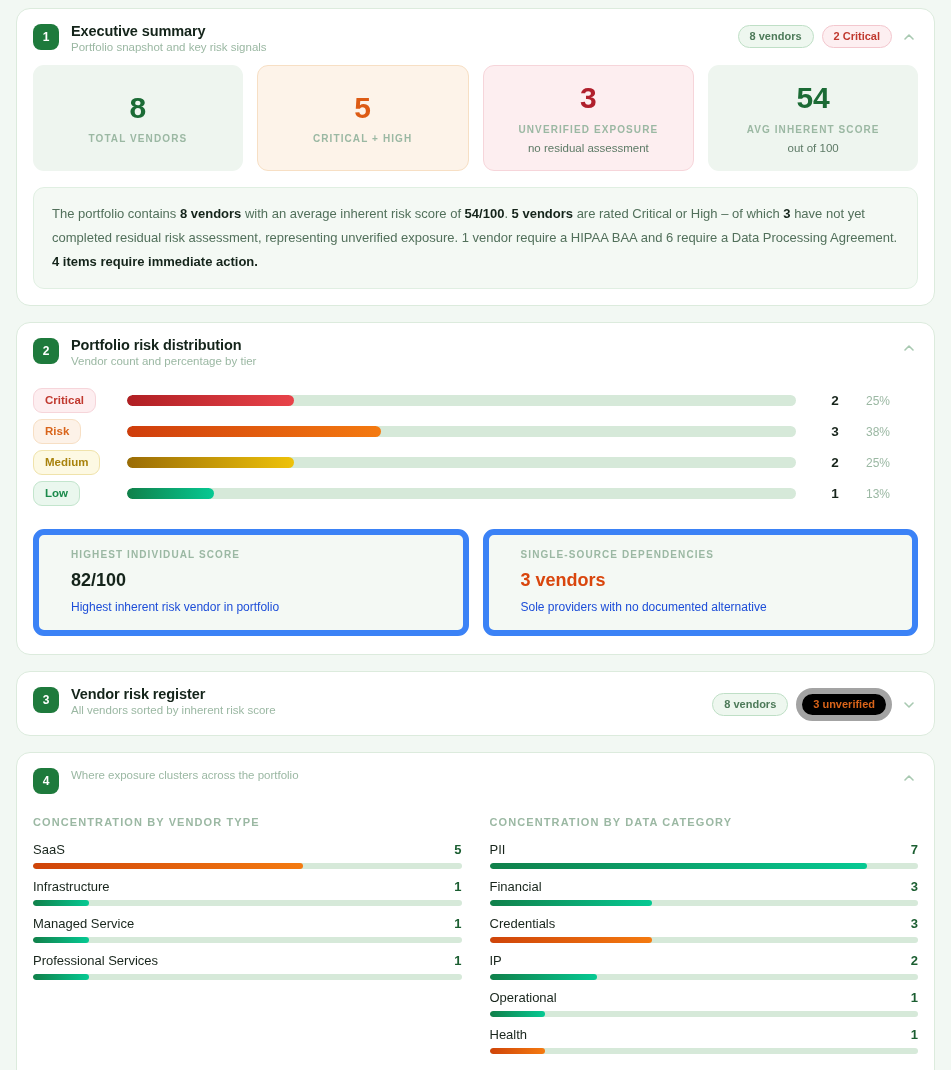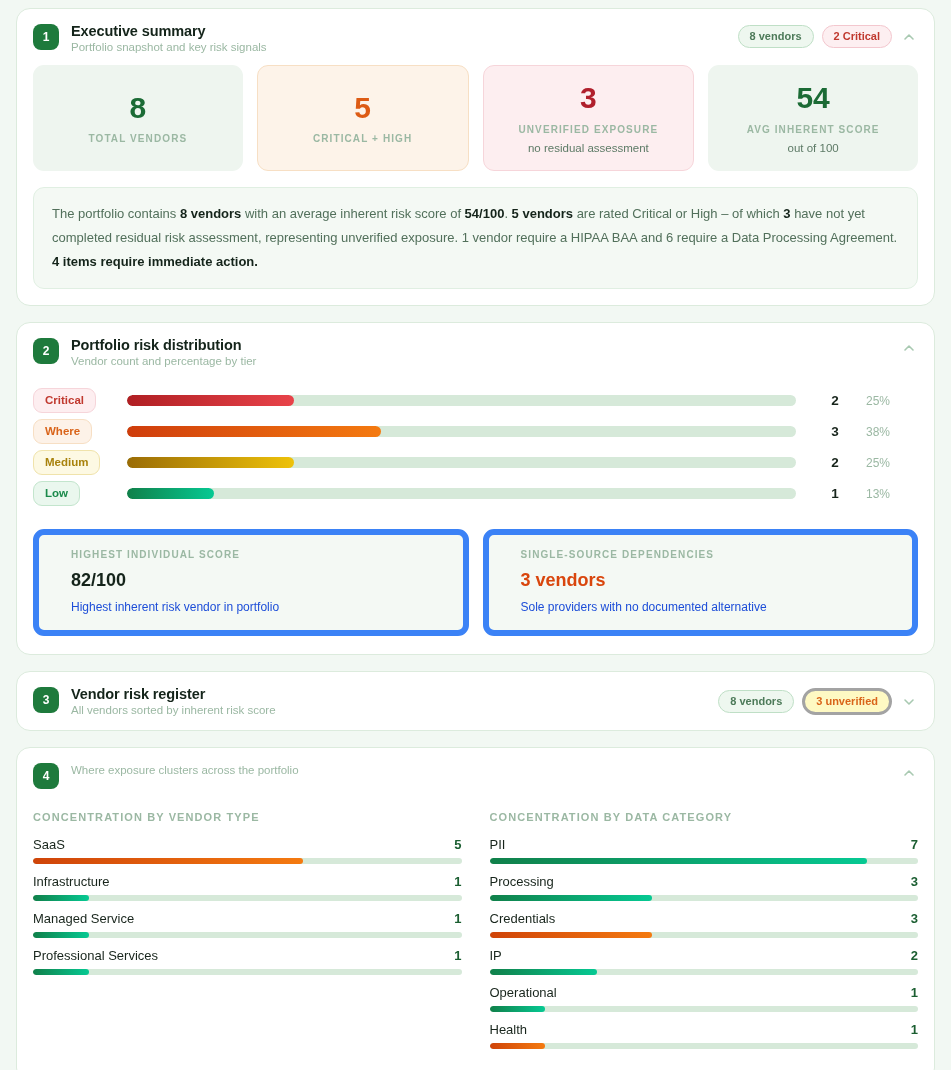--- a/index.html
+++ b/index.html
@@ -183,7 +183,7 @@
           <div class="tier-pct">25%</div>
         </div>
         <div class="tier-row">
-          <div class="tier-pill-wrap"><span class="tier-pill t-high">Where</span></div>
+          <div class="tier-pill-wrap"><span class="tier-pill t-high">Risk</span></div>
           <div class="tier-track">
             <div class="tier-fill" style="width:38%;background:linear-gradient(90deg,#cf3d0c,#f47a10);"></div>
           </div>

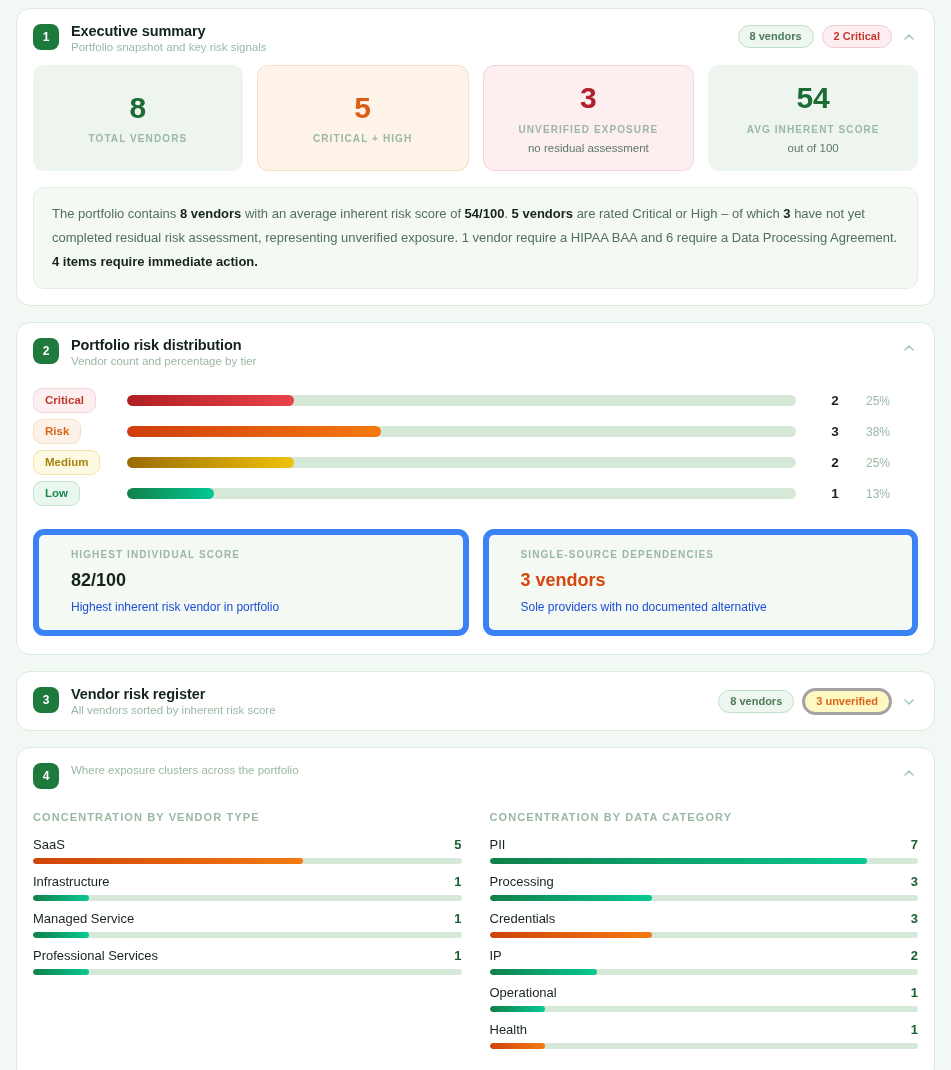--- a/index.html
+++ b/index.html
@@ -38,7 +38,7 @@
   }
   .pill-green { background: #eef7ef; border: 1px solid #bfdfc6; color: #4d7a59; }
   .pill-red   { background: #fdeff1; border: 1px solid #f3c7ce; color: #c0392f; }
-  .pill-orange{ background: #fef9c3; border: 3px solid #a3a3a3; color: #d9641a; }
+  .pill-orange{ background: #000000; border: 6px solid #a3a3a3; color: #d9641a; }
 
   .chev { width: 18px; height: 18px; display: flex; align-items: center; justify-content: center; cursor: pointer; }
   .chev svg { display: block; }

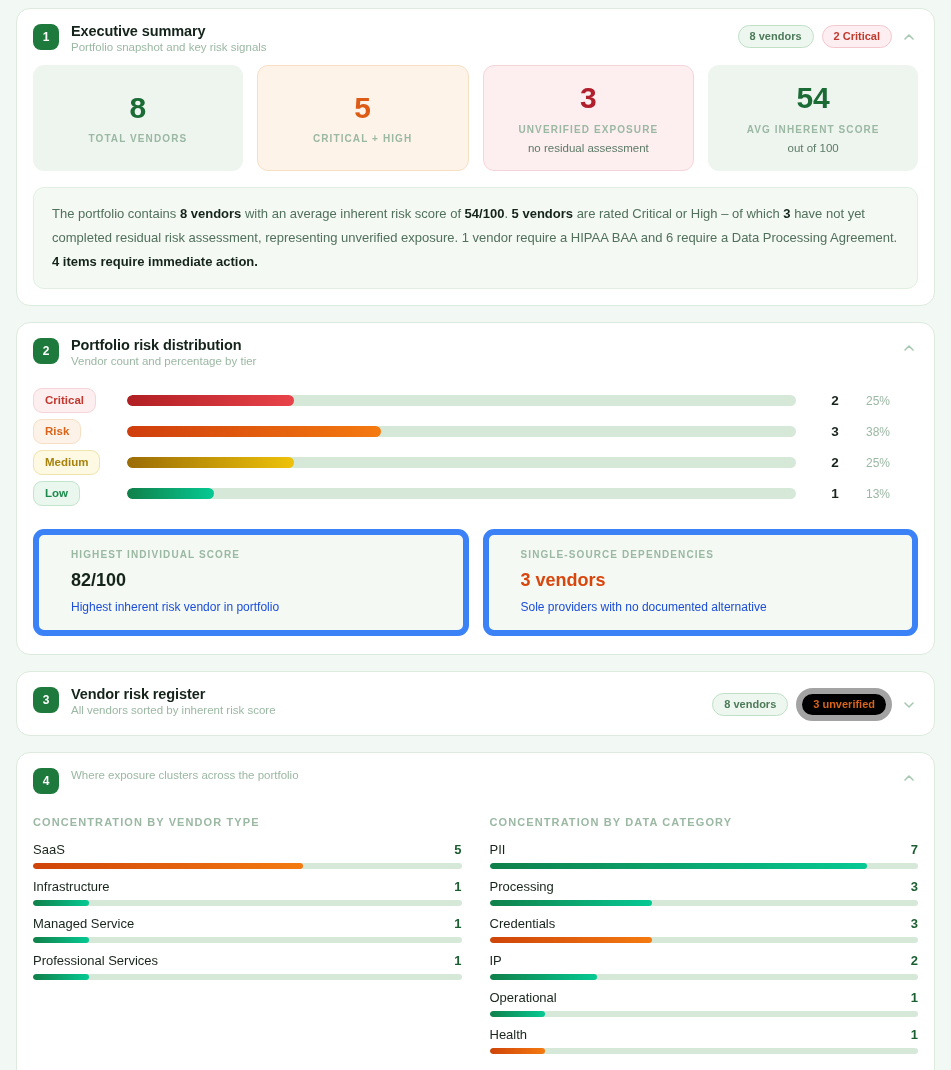--- a/index.html
+++ b/index.html
@@ -312,7 +312,7 @@
             </div>
             <div class="conc-item">
               <div class="conc-line">
-                <span class="conc-name">Processing</span>
+                <span class="conc-name">Financial</span>
                 <span class="conc-val">3</span>
               </div>
               <div class="conc-track">

